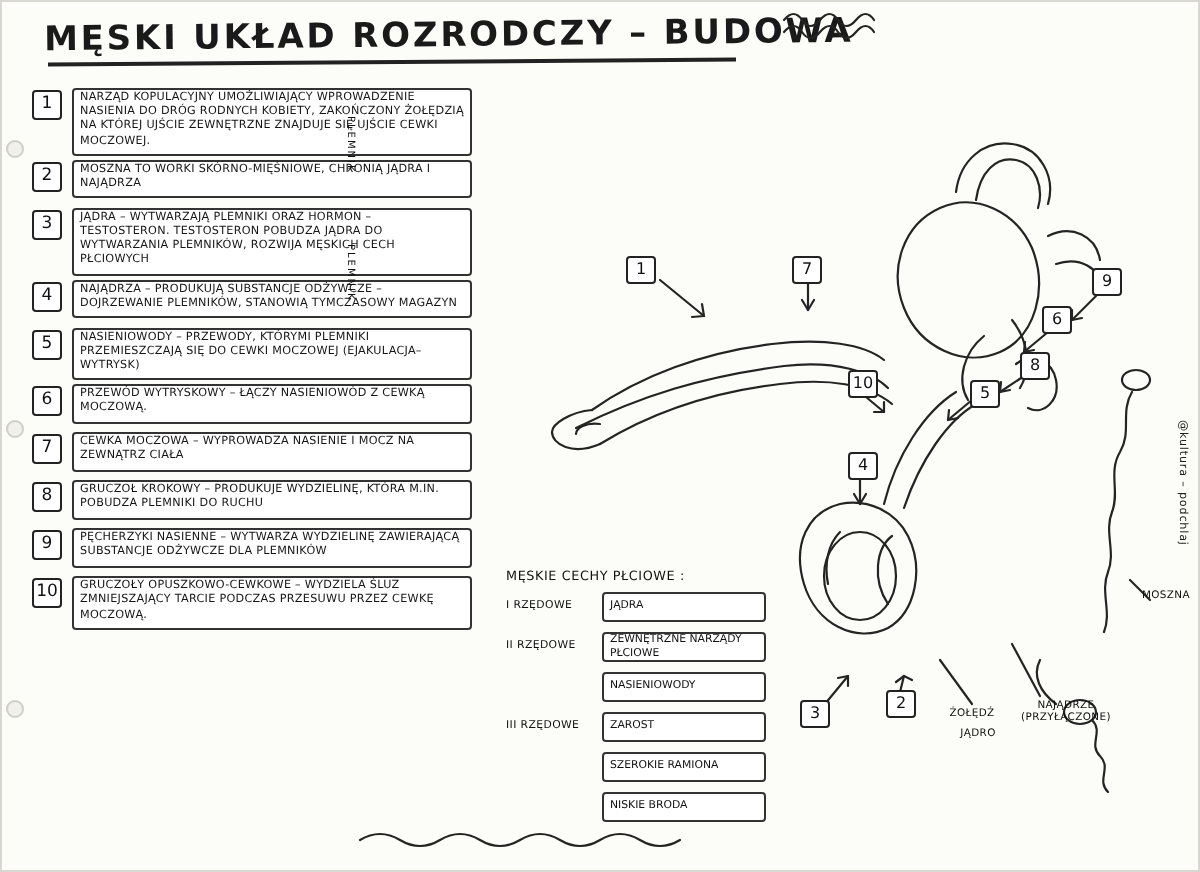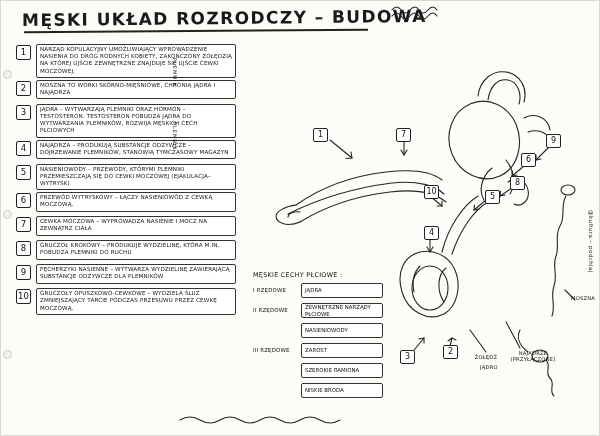--- a/index.html
+++ b/index.html
@@ -111,7 +111,7 @@
   
   .features {
     position: absolute;
-    left: 253px; top: 271px;
+    left: 253px; top: 284px;
     width: 130px;
   }
   .features-title {

